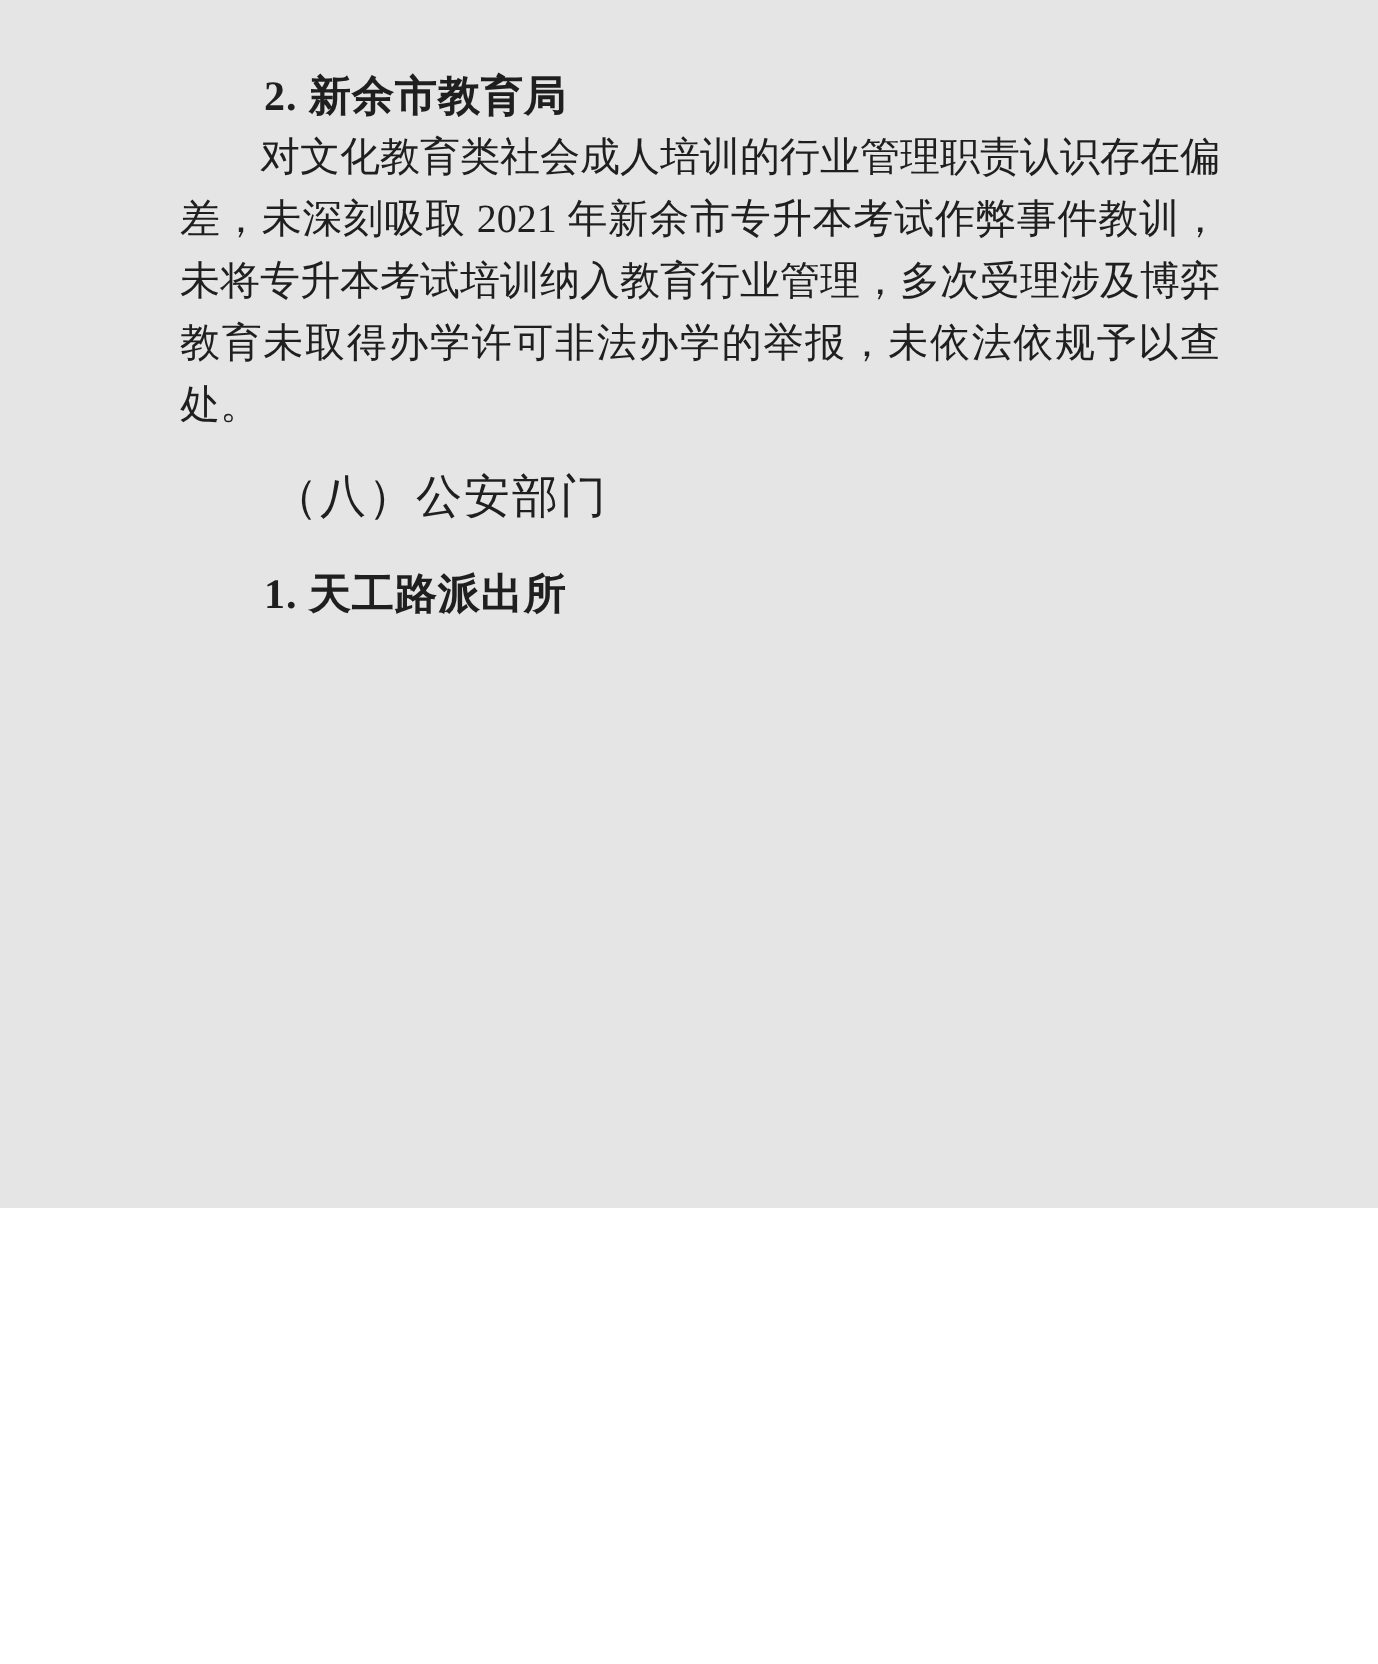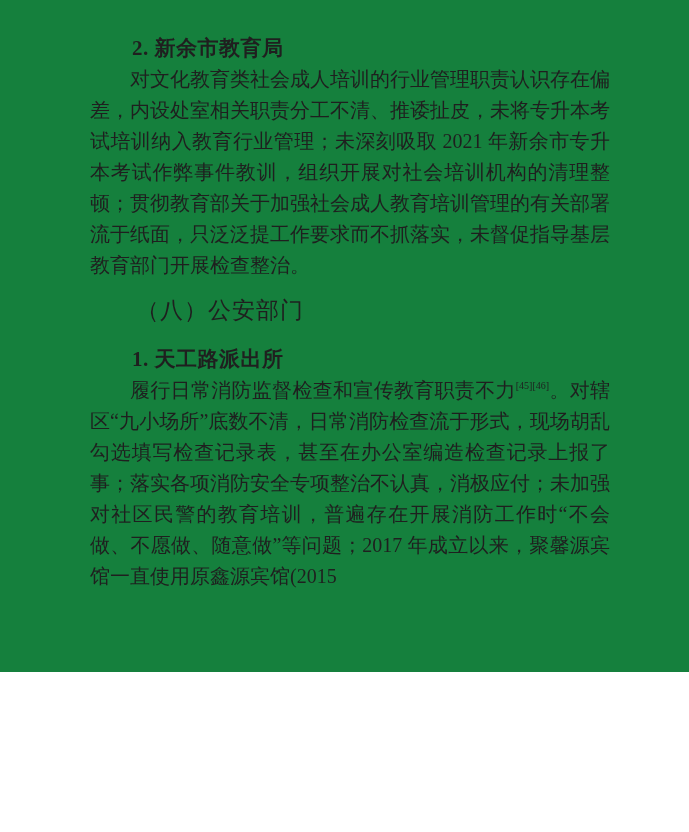--- a/index.html
+++ b/index.html
@@ -6,8 +6,8 @@
   .page {
     position: relative;
     width: 689px;
-    height: 672px;
-    background: #15803d;
+    height: 604px;
+    background: #e5e5e5;
     color: #1f1f1f;
     font-family: "Liberation Serif", "DejaVu Serif", serif;
     overflow: hidden;

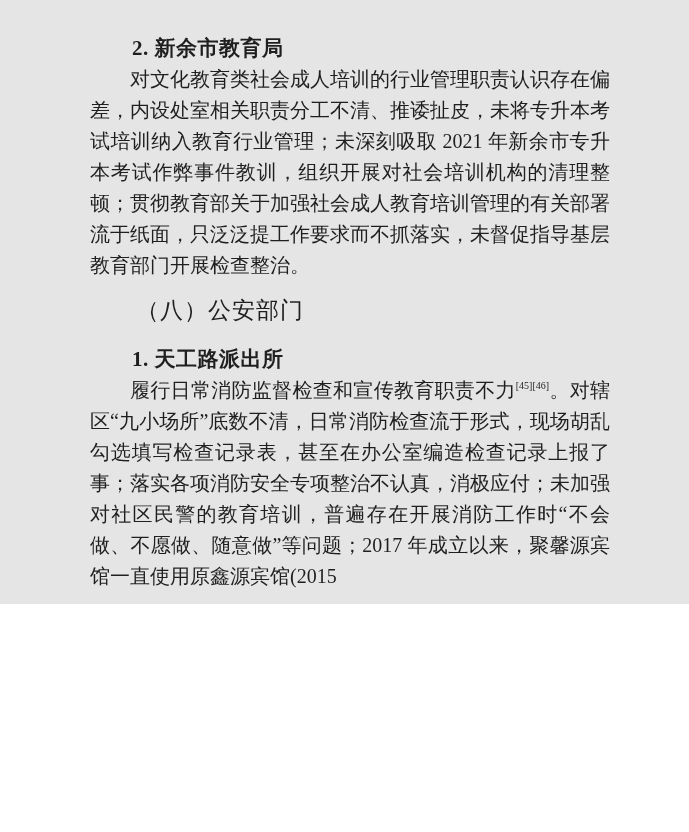--- a/index.html
+++ b/index.html
@@ -90,6 +90,7 @@
 
     <h2 class="sec-heading">2. 新余市教育局</h2>
 
+    <p class="body-para">对文化教育类社会成人培训的行业管理职责认识存在偏差，未深刻吸取 2021 年新余市专升本考试作弊事件教训，未将专升本考试培训纳入教育行业管理，多次受理涉及博弈教育未取得办学许可非法办学的举报，未依法依规予以查处。</p>
 
 
     <p class="body-para">对文化教育类社会成人培训的行业管理职责认识存在偏差，内设处室相关职责分工不清、推诿扯皮，未将专升本考试培训纳入教育行业管理；未深刻吸取 2021 年新余市专升本考试作弊事件教训，组织开展对社会培训机构的清理整顿；贯彻教育部关于加强社会成人教育培训管理的有关部署流于纸面，只泛泛提工作要求而不抓落实，未督促指导基层教育部门开展检查整治。</p>

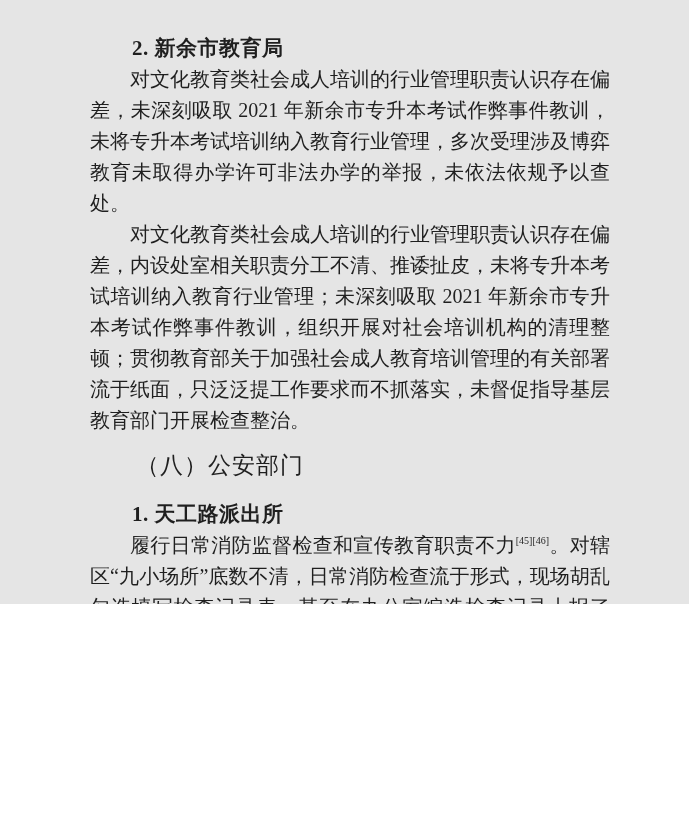--- a/index.html
+++ b/index.html
@@ -93,7 +93,6 @@
     <p class="body-para">对文化教育类社会成人培训的行业管理职责认识存在偏差，未深刻吸取 2021 年新余市专升本考试作弊事件教训，未将专升本考试培训纳入教育行业管理，多次受理涉及博弈教育未取得办学许可非法办学的举报，未依法依规予以查处。</p>
 
 
-    <p class="body-para">对文化教育类社会成人培训的行业管理职责认识存在偏差，内设处室相关职责分工不清、推诿扯皮，未将专升本考试培训纳入教育行业管理；未深刻吸取 2021 年新余市专升本考试作弊事件教训，组织开展对社会培训机构的清理整顿；贯彻教育部关于加强社会成人教育培训管理的有关部署流于纸面，只泛泛提工作要求而不抓落实，未督促指导基层教育部门开展检查整治。</p>
 
     <div class="sub-heading">（八）公安部门</div>
 

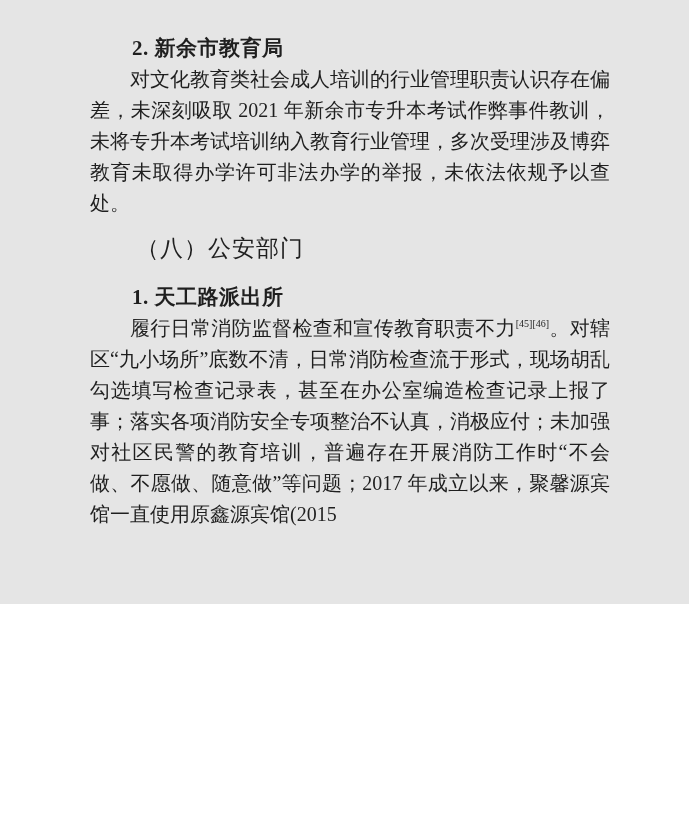--- a/index.html
+++ b/index.html
@@ -98,7 +98,6 @@
 
     <h2 class="sec-heading mt2">1. 天工路派出所</h2>
 
-    <p class="body-para"><span>履行日常消防监督检查和宣传教育职责不力</span><sup class="fn-ref">[45][46]</sup><span>。对辖区“九小场所”底数不清，日常消防检查流于形式，现场胡乱勾选填写检查记录表，甚至在办公室编造检查记录上报了事；落实各项消防安全专项整治不认真，消极应付；未加强对社区民警的教育培训，普遍存在开展消防工作时“不会做、不愿做、随意做”等问题；2017 年成立以来，聚馨源宾馆一直使用原鑫源宾馆(2015</span></p>
 
   </main>
 

